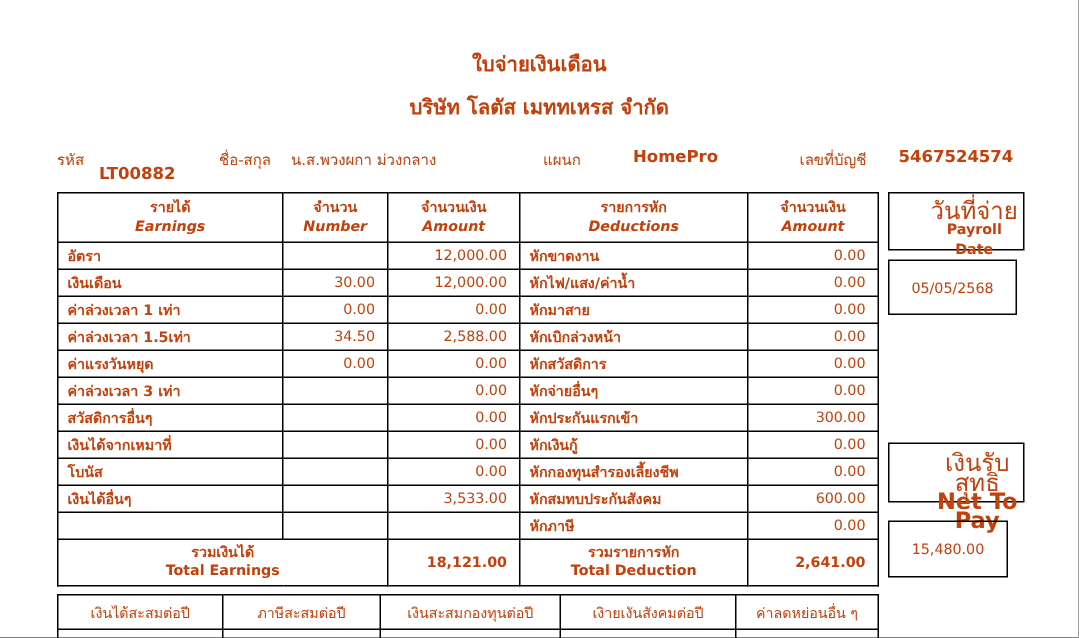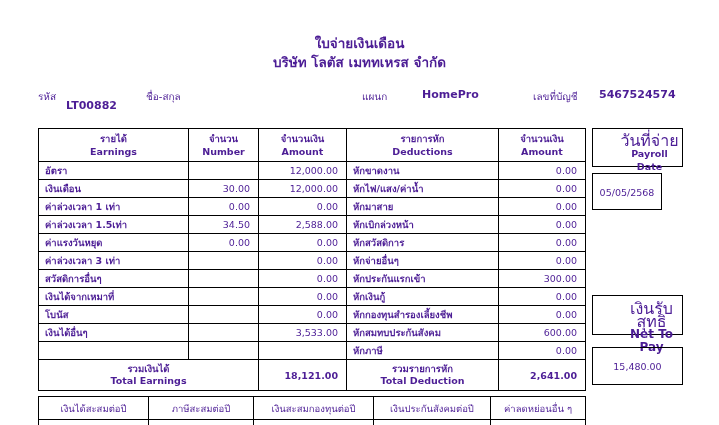--- a/index.html
+++ b/index.html
@@ -19,7 +19,7 @@
     width: 719px;
     height: 425px;
     background: #ffffff;
-    color: #4c1d95;
+    color: #c2410c;
   }
   .inner {
     position: absolute;

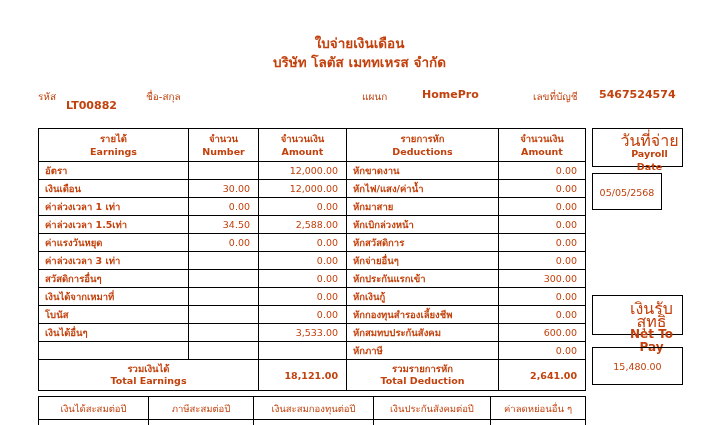--- a/index.html
+++ b/index.html
@@ -42,7 +42,7 @@
     font-size: 13.5px;
     font-weight: bold;
     line-height: 19px;
-    margin-top: 0;
+    margin-top: 10px;
   }
   .meta-row {
     position: relative;

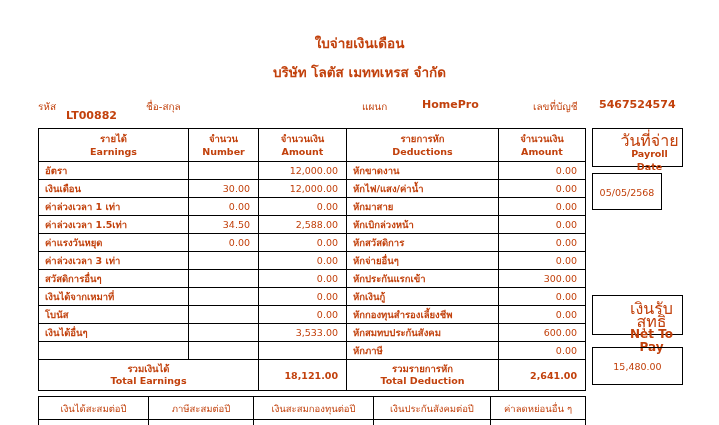--- a/index.html
+++ b/index.html
@@ -197,6 +197,7 @@
       <div class="m-code-label">รหัส</div>
       <div class="m-code-val">LT00882</div>
       <div class="m-name-label">ชื่อ-สกุล</div>
+      <div class="m-name-val">น.ส.พวงผกา  ม่วงกลาง</div>
       <div class="m-dept-label">แผนก</div>
       <div class="m-dept-val">HomePro</div>
       <div class="m-acc-label">เลขที่บัญชี</div>

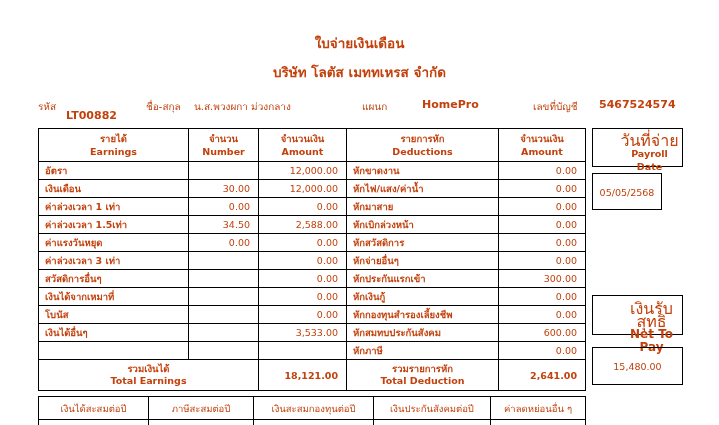--- a/index.html
+++ b/index.html
@@ -93,7 +93,7 @@
     line-height: 13px;
     font-size: 9.5px;
   }
-  .main-table th .th2 { display: block; }
+  .main-table th .th2 { display: block; font-style: italic; }
   .main-table td {
     height: 17px;
   }

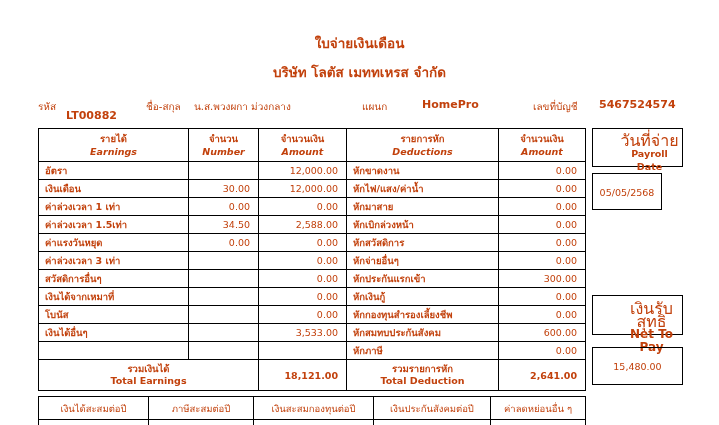--- a/index.html
+++ b/index.html
@@ -144,7 +144,7 @@
   .payroll-date-val {
     left: 556px;
     top: 45px;
-    width: 70px;
+    width: 86px;
     height: 37px;
     line-height: 37px;
     font-size: 9.5px;

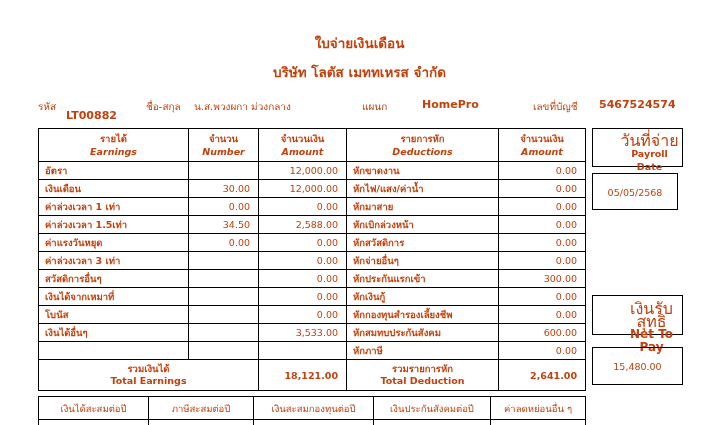--- a/index.html
+++ b/index.html
@@ -158,7 +158,7 @@
     line-height: 13px;
     padding-left: 28px;
   }
-  .nettopay-head b { display: block; font-size: 12px; }
+  .nettopay-head b { display: block; font-size: 15px; }
   .nettopay-val {
     left: 556px;
     top: 219px;

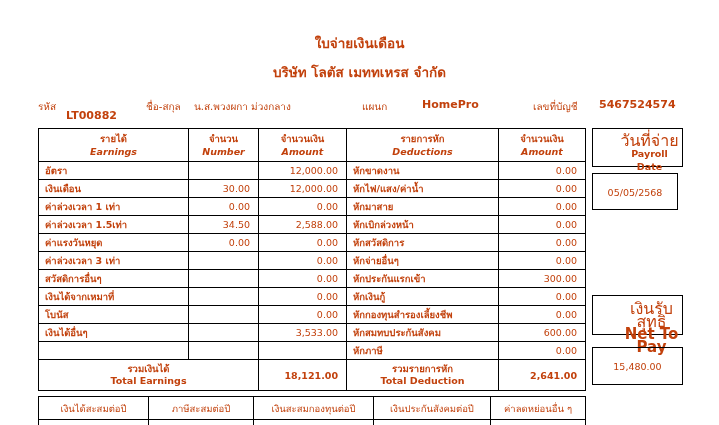--- a/index.html
+++ b/index.html
@@ -162,7 +162,7 @@
   .nettopay-val {
     left: 556px;
     top: 219px;
-    width: 91px;
+    width: 80px;
     height: 38px;
     line-height: 38px;
     font-size: 9.5px;

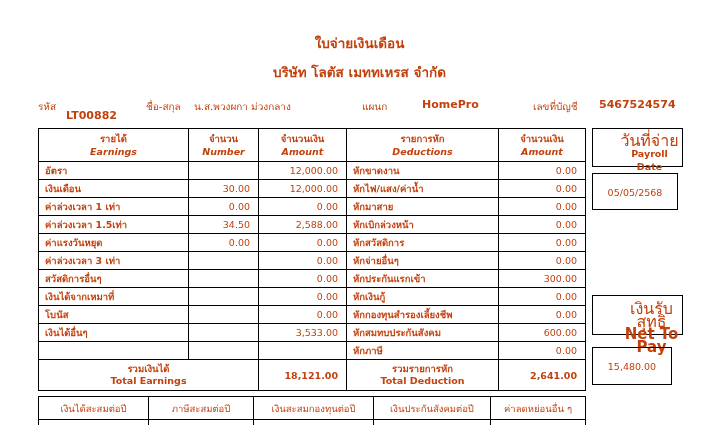--- a/index.html
+++ b/index.html
@@ -356,7 +356,7 @@
             <td>เงินได้สะสมต่อปี</td>
             <td>ภาษีสะสมต่อปี</td>
             <td>เงินสะสมกองทุนต่อปี</td>
-            <td>เงินประกันสังคมต่อปี</td>
+            <td>เงิายเงันสังคมต่อปี</td>
             <td>ค่าลดหย่อนอื่น ๆ</td>
           </tr>
           <tr>

